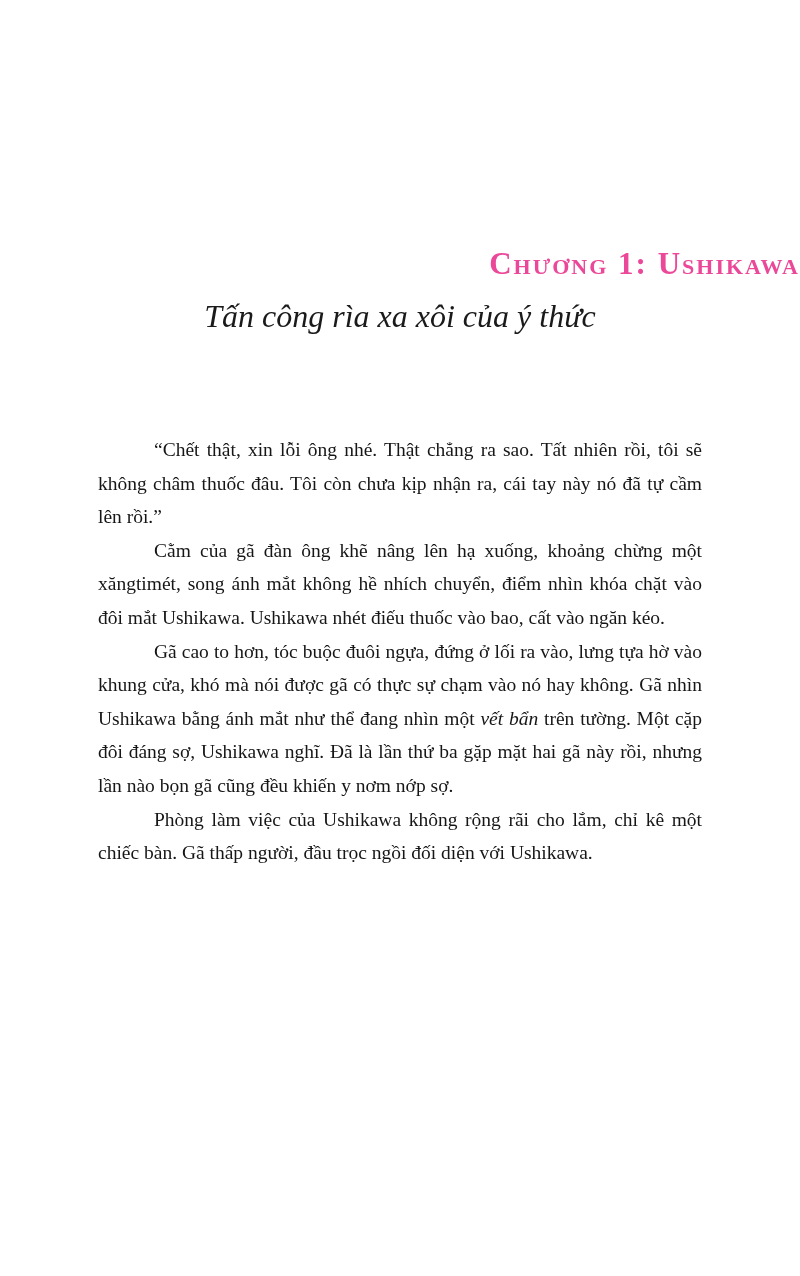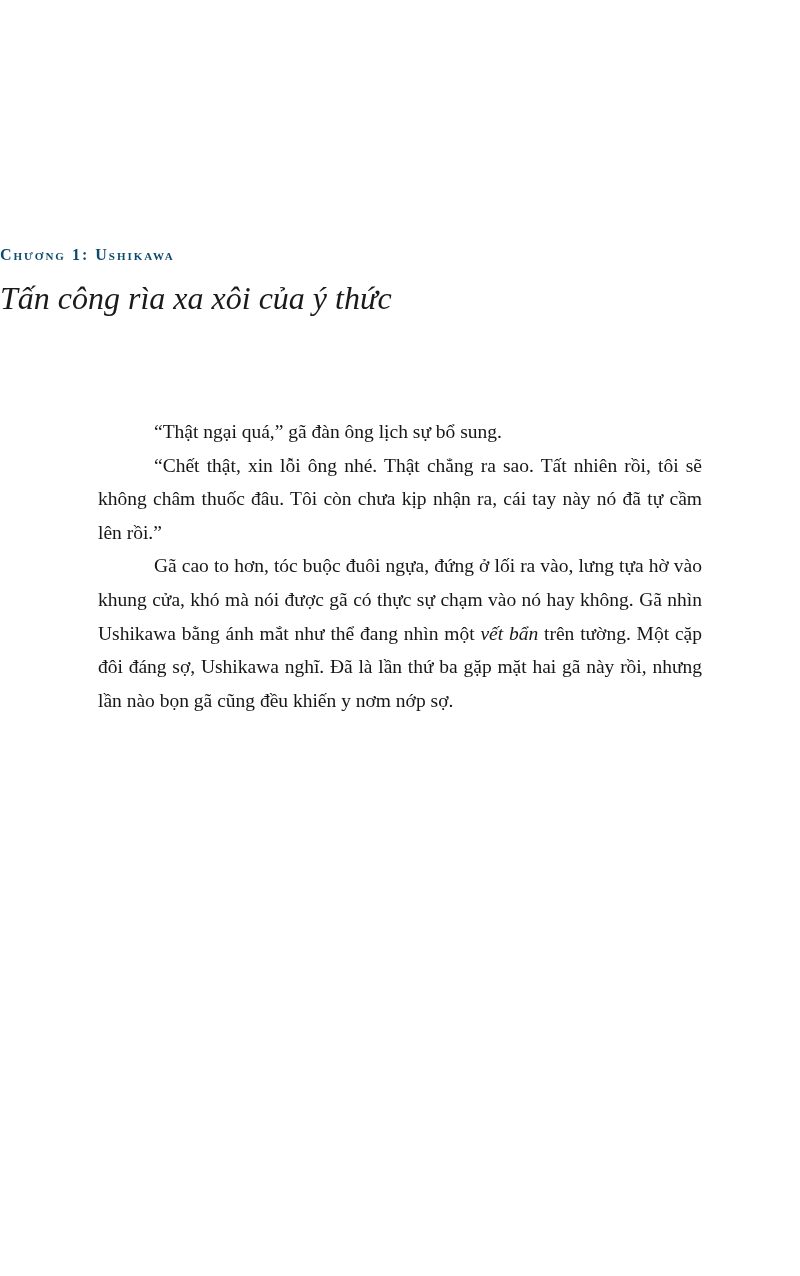--- a/index.html
+++ b/index.html
@@ -22,12 +22,12 @@
   }
   .chapter-heading {
     margin: 0;
-    text-align: left;
+    text-align: right;
     font-variant: small-caps;
     font-weight: 600;
-    font-size: 16px;
+    font-size: 31px;
     letter-spacing: 2px;
-    color: #0c4a6e;
+    color: #ec4899;
   }
   .chapter-subtitle {
     margin: 16px 0 0 0;

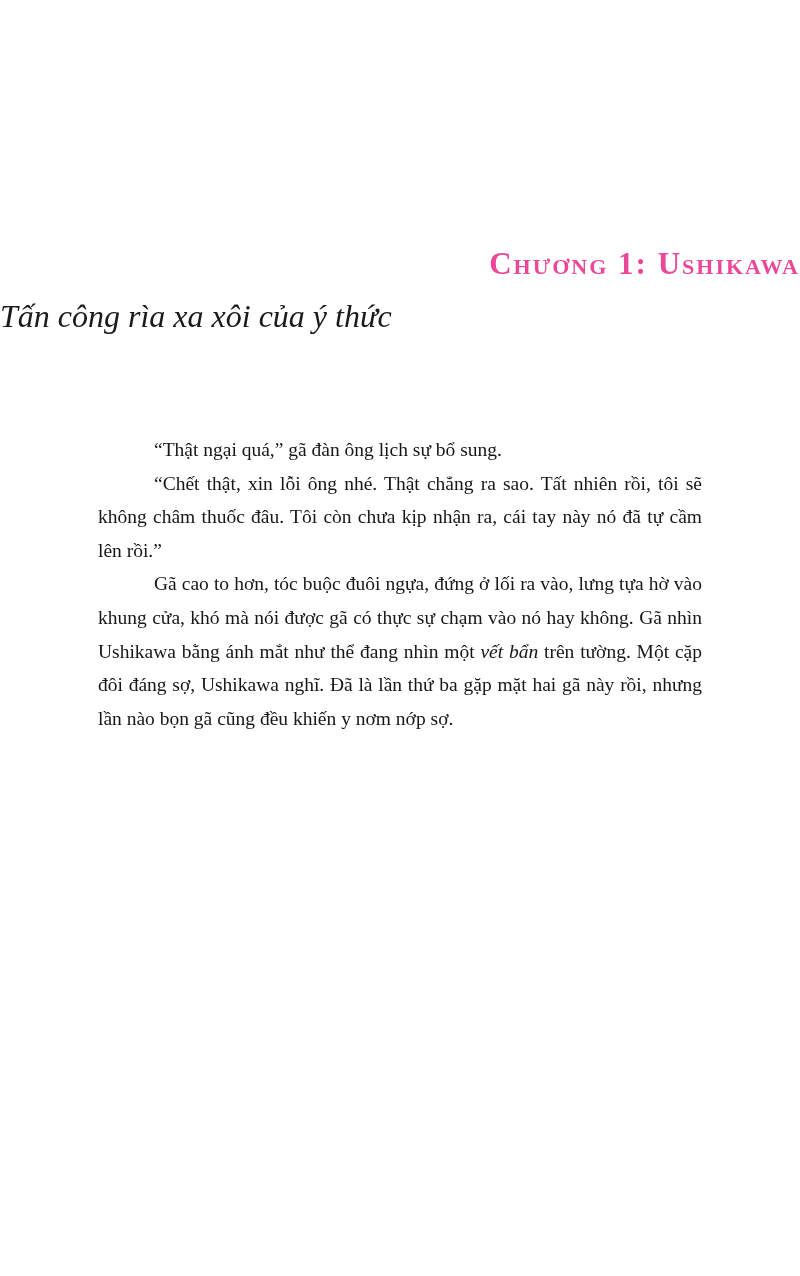--- a/index.html
+++ b/index.html
@@ -31,6 +31,7 @@
   }
   .chapter-subtitle {
     margin: 16px 0 0 0;
+    text-align: center;
     font-style: italic;
     font-weight: 400;
     font-size: 32px;

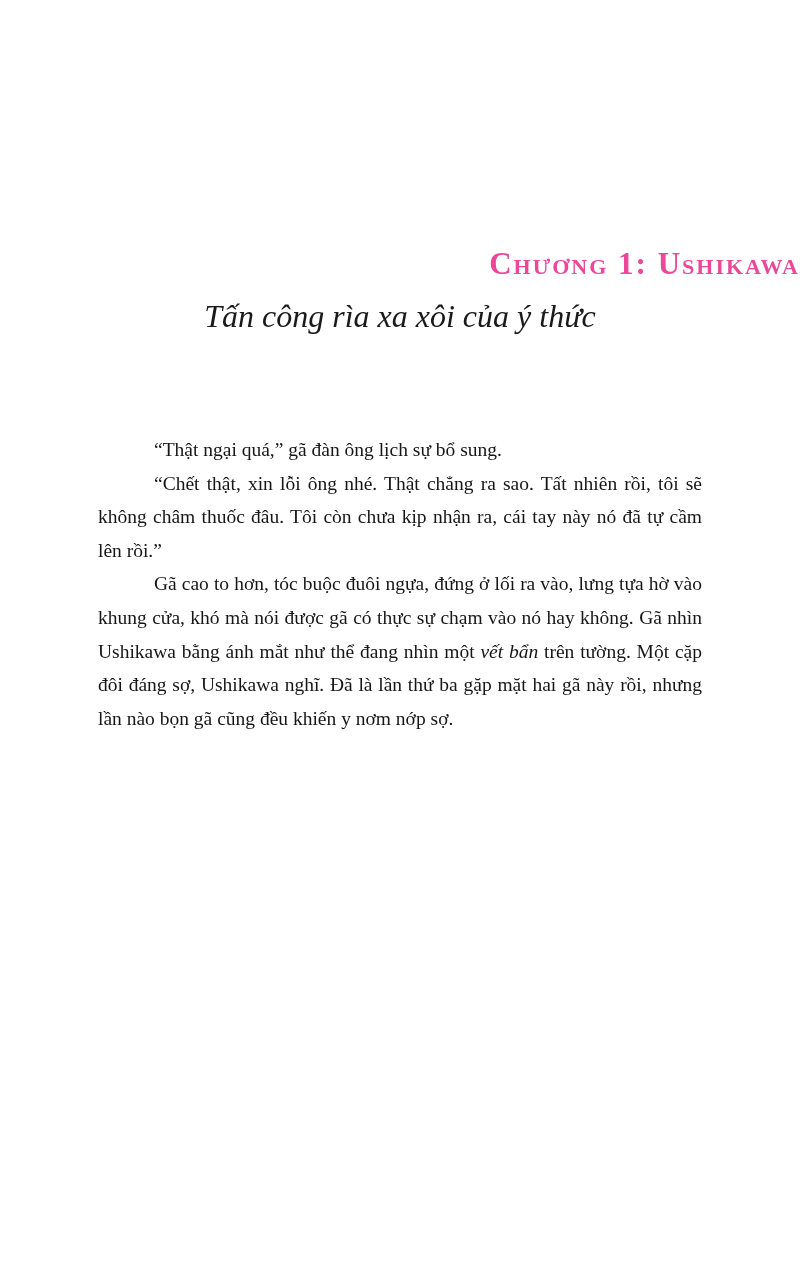--- a/index.html
+++ b/index.html
@@ -82,7 +82,6 @@
 
 
 
-    <p class="para indent">“Thật ngại quá,” gã đàn ông lịch sự bổ sung.</p>
 
 
     <p class="para indent">“Chết thật, xin lỗi ông nhé. Thật chẳng ra sao. Tất nhiên rồi, tôi sẽ không châm thuốc đâu. Tôi còn chưa kịp nhận ra, cái tay này nó đã tự cầm lên rồi.”</p>

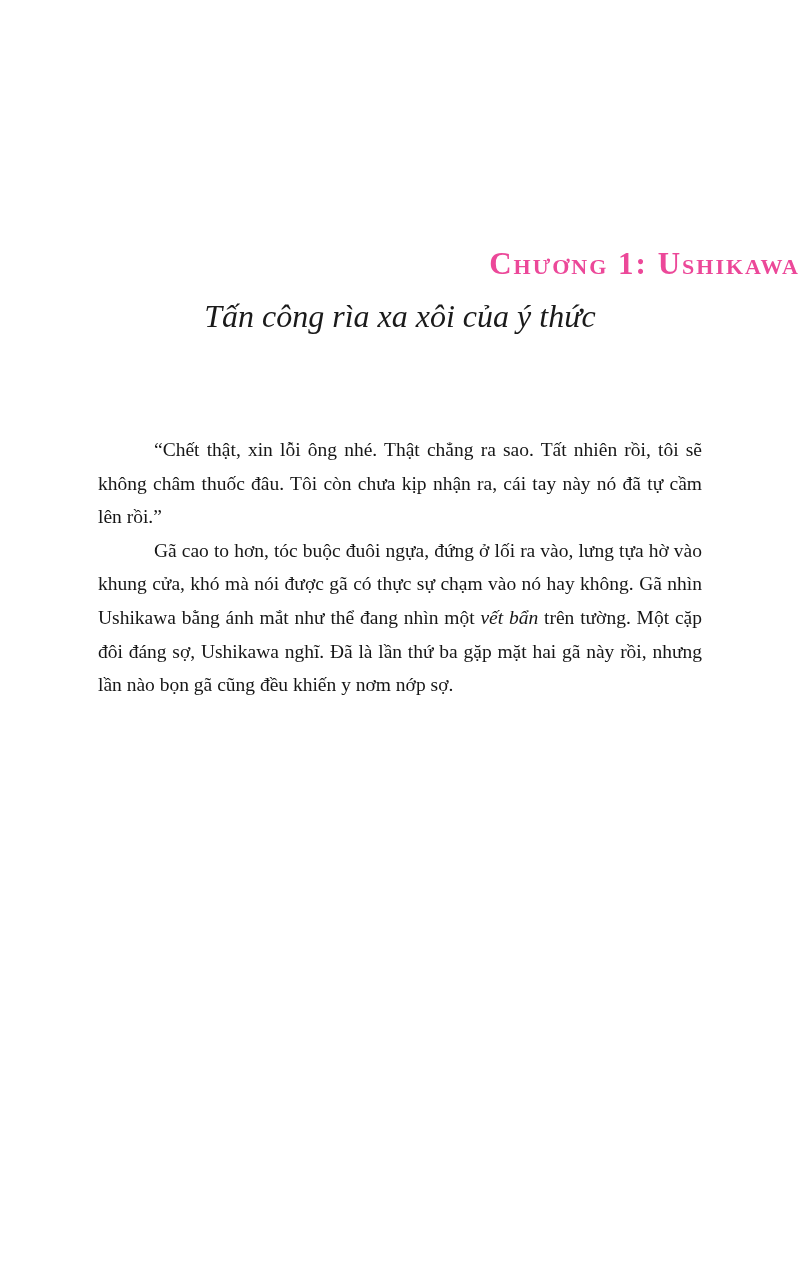--- a/index.html
+++ b/index.html
@@ -86,6 +86,7 @@
 
     <p class="para indent">“Chết thật, xin lỗi ông nhé. Thật chẳng ra sao. Tất nhiên rồi, tôi sẽ không châm thuốc đâu. Tôi còn chưa kịp nhận ra, cái tay này nó đã tự cầm lên rồi.”</p>
 
+    <p class="para indent">Cằm của gã đàn ông khẽ nâng lên hạ xuống, khoảng chừng một xăngtimét, song ánh mắt không hề nhích chuyển, điểm nhìn khóa chặt vào đôi mắt Ushikawa. Ushikawa nhét điếu thuốc vào bao, cất vào ngăn kéo.</p>
 
     <p class="para indent"><span>Gã cao to hơn, tóc buộc đuôi ngựa, đứng ở lối ra vào, lưng tựa hờ vào khung cửa, khó mà nói được gã có thực sự chạm vào nó hay không. Gã nhìn Ushikawa bằng ánh mắt như thể đang nhìn một </span><em>vết bẩn</em><span> trên tường. Một cặp đôi đáng sợ, Ushikawa nghĩ. Đã là lần thứ ba gặp mặt hai gã này rồi, nhưng lần nào bọn gã cũng đều khiến y nơm nớp sợ.</span></p>
 

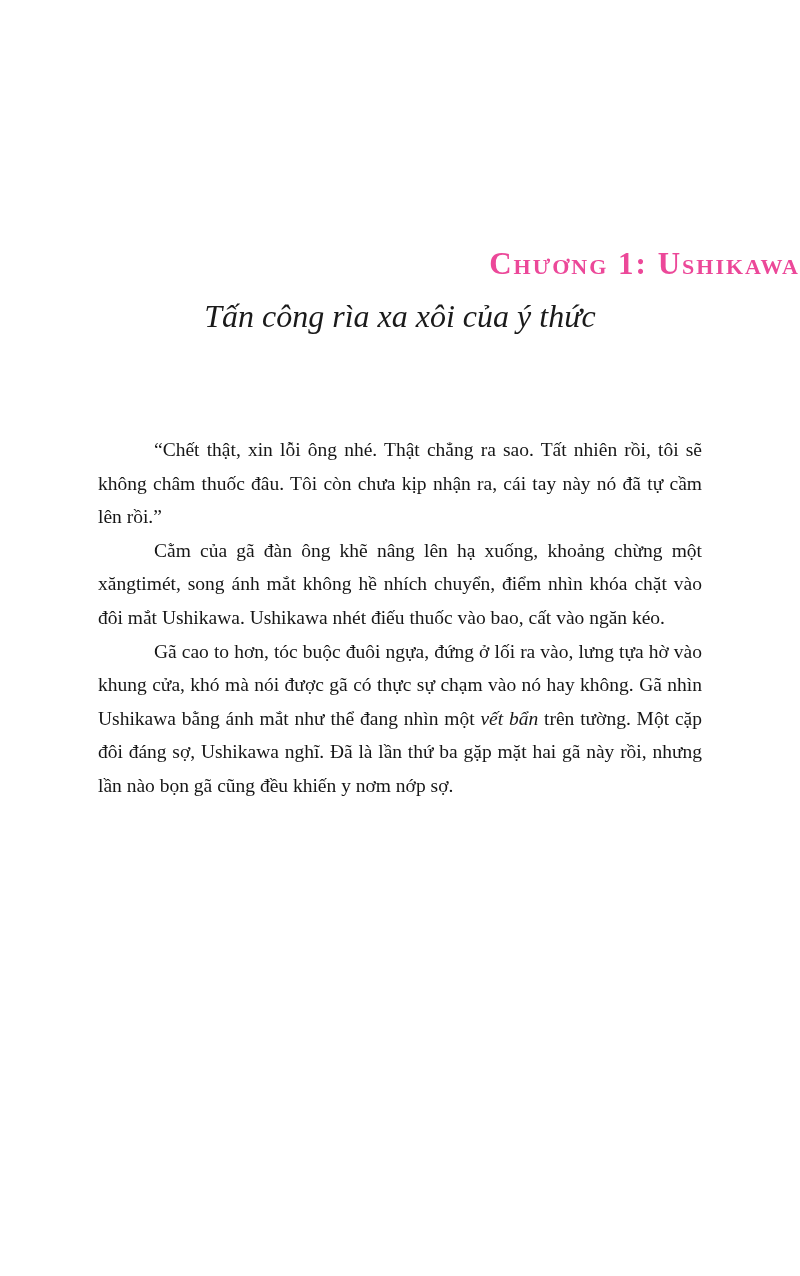--- a/index.html
+++ b/index.html
@@ -90,6 +90,7 @@
 
     <p class="para indent"><span>Gã cao to hơn, tóc buộc đuôi ngựa, đứng ở lối ra vào, lưng tựa hờ vào khung cửa, khó mà nói được gã có thực sự chạm vào nó hay không. Gã nhìn Ushikawa bằng ánh mắt như thể đang nhìn một </span><em>vết bẩn</em><span> trên tường. Một cặp đôi đáng sợ, Ushikawa nghĩ. Đã là lần thứ ba gặp mặt hai gã này rồi, nhưng lần nào bọn gã cũng đều khiến y nơm nớp sợ.</span></p>
 
+    <p class="para indent">Phòng làm việc của Ushikawa không rộng rãi cho lắm, chỉ kê một chiếc bàn. Gã thấp người, đầu trọc ngồi đối diện với Ushikawa.</p>
 
   </div>
 </div>

